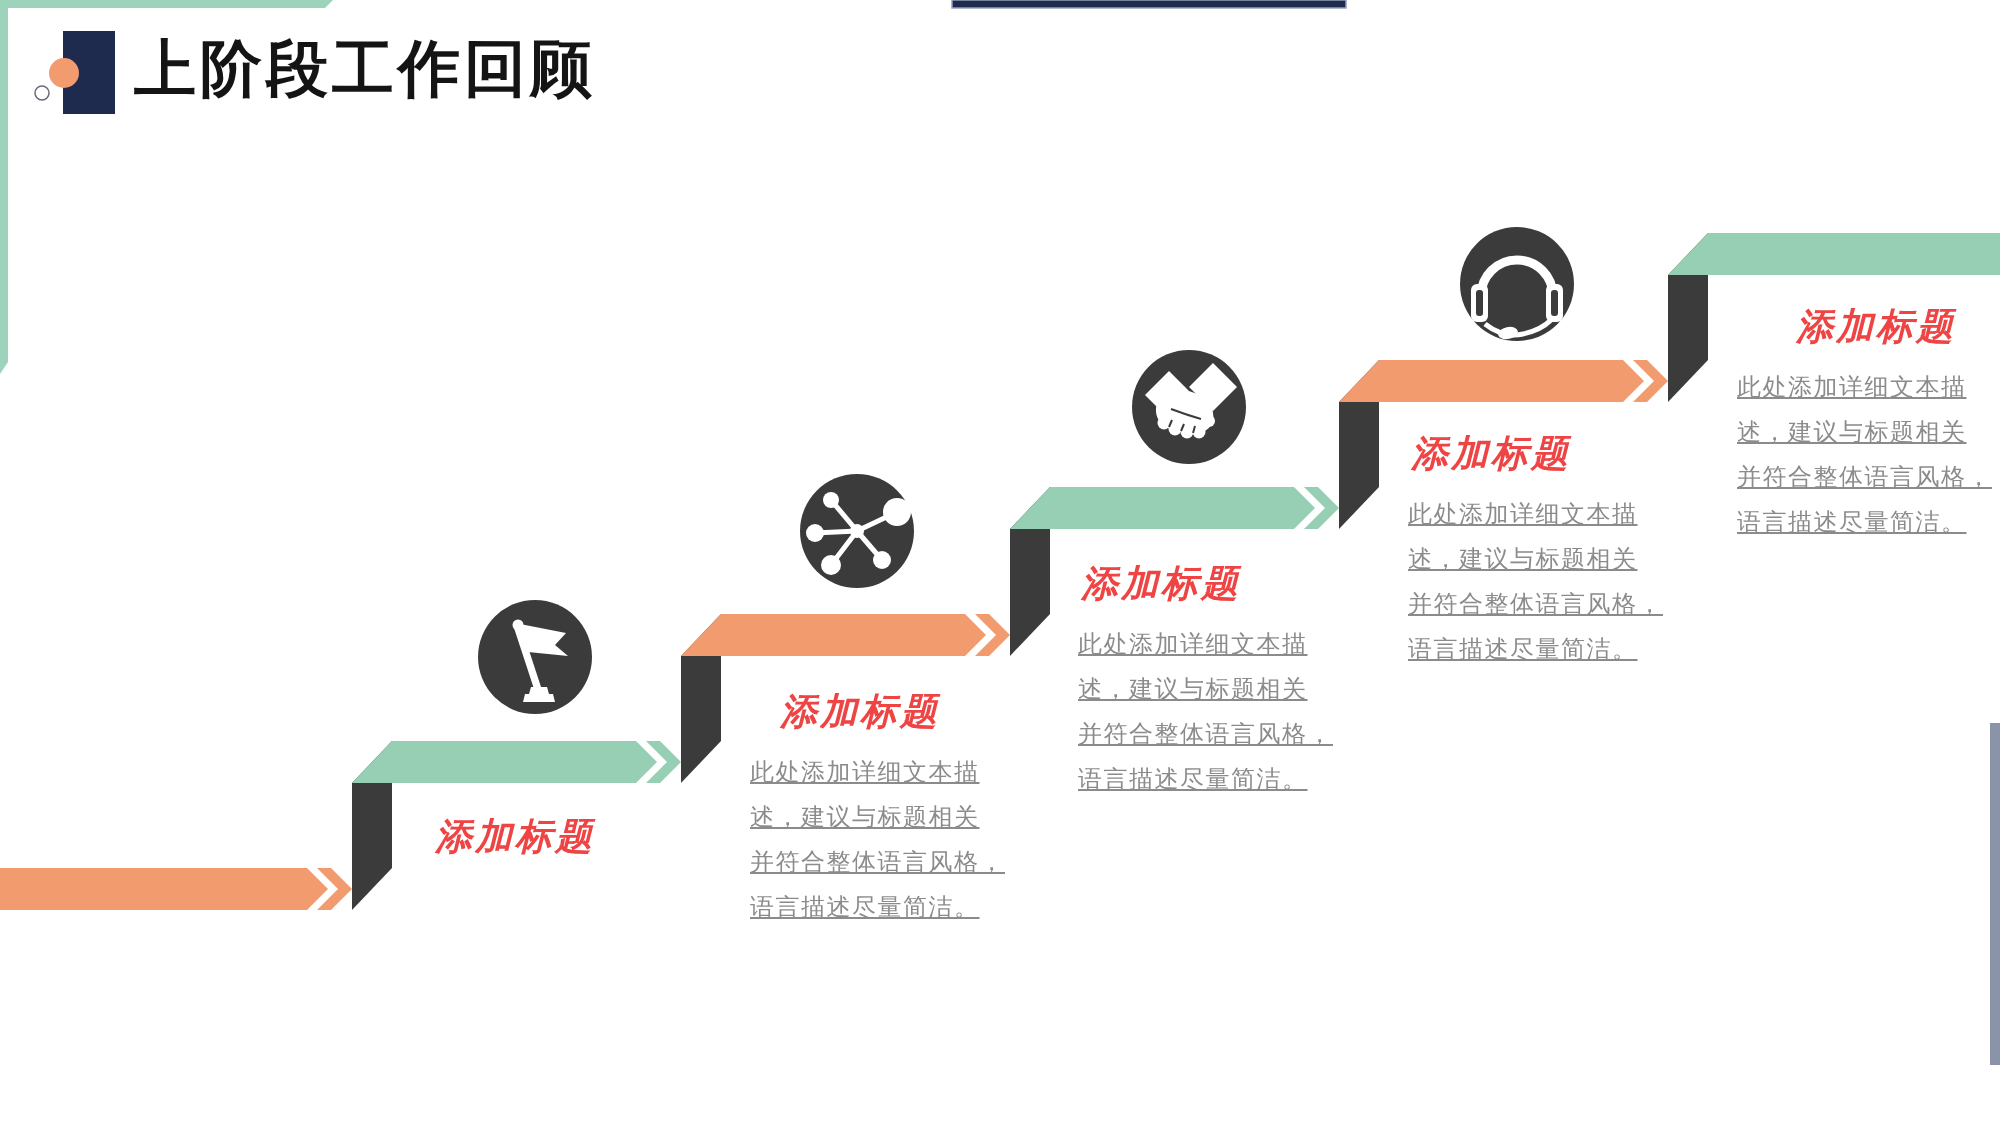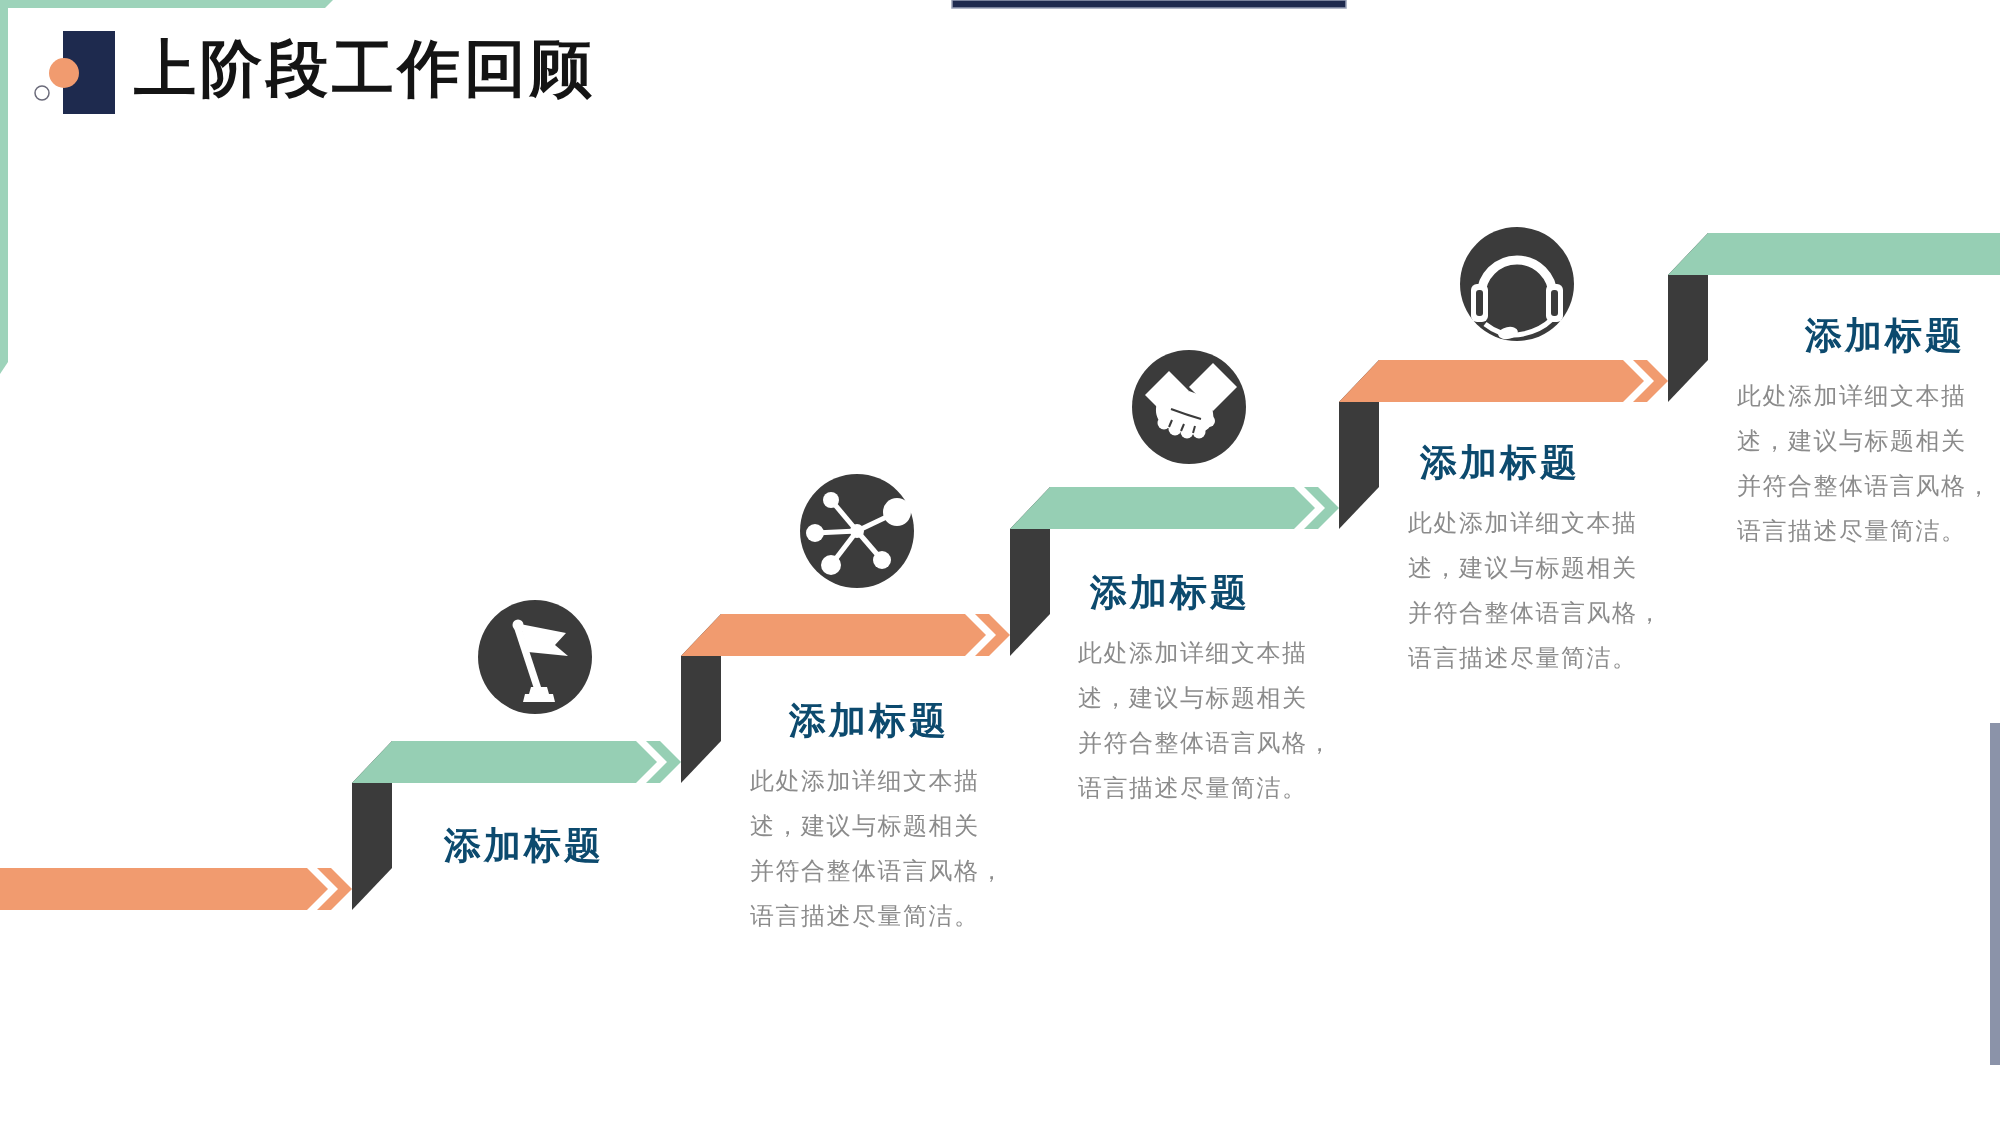--- a/index.html
+++ b/index.html
@@ -20,8 +20,8 @@
 
   .block{position:absolute;}
   .block h3{
-    margin:12px;font-size:37px;line-height:46px;font-weight:bold;
-    color:#0c4a6e;letter-spacing:3px;white-space:nowrap;
+    margin:3px;font-size:37px;line-height:46px;font-weight:bold;
+    color:#ef4444;letter-spacing:3px;white-space:nowrap;font-style:italic;
   }
   .block p{
     margin:14px 0 0 0;font-size:24px;line-height:45px;color:#8B8B8B;

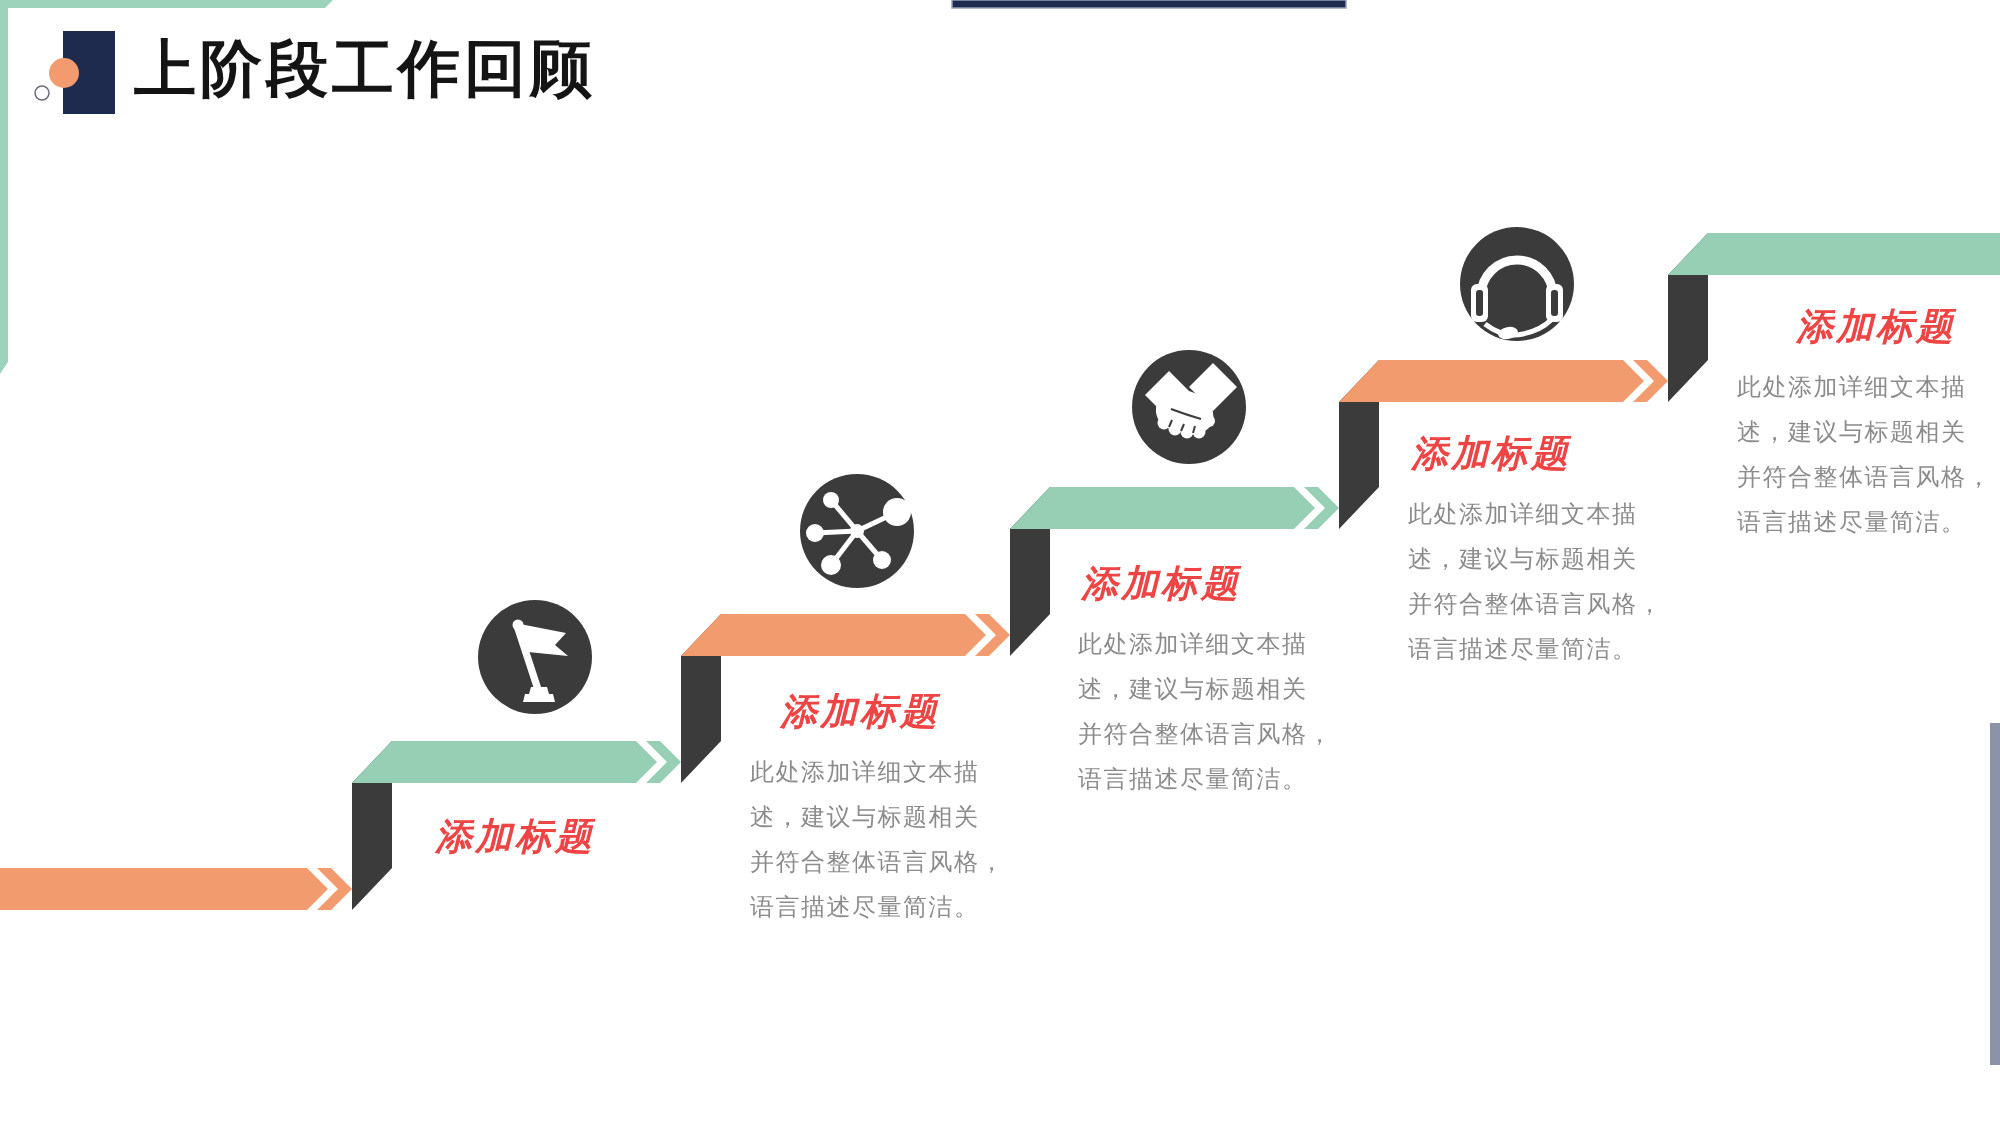--- a/index.html
+++ b/index.html
@@ -25,7 +25,7 @@
   }
   .block p{
     margin:14px 0 0 0;font-size:24px;line-height:45px;color:#8B8B8B;
-    letter-spacing:1.5px;white-space:pre-line;
+    letter-spacing:1.5px;white-space:pre-line;text-decoration:underline;
   }
   .b1{left:418px;top:811px;} .b1 h3{padding-left:14px;}
   .b2{left:750px;top:686px;} .b2 h3{padding-left:27px;}

